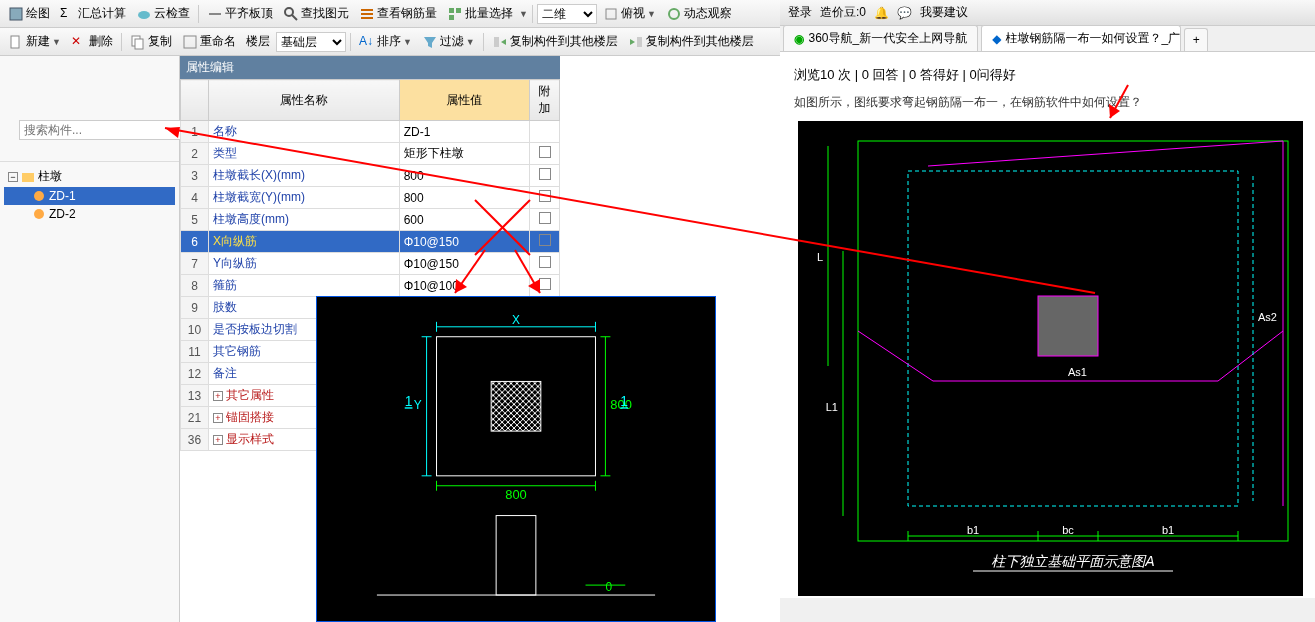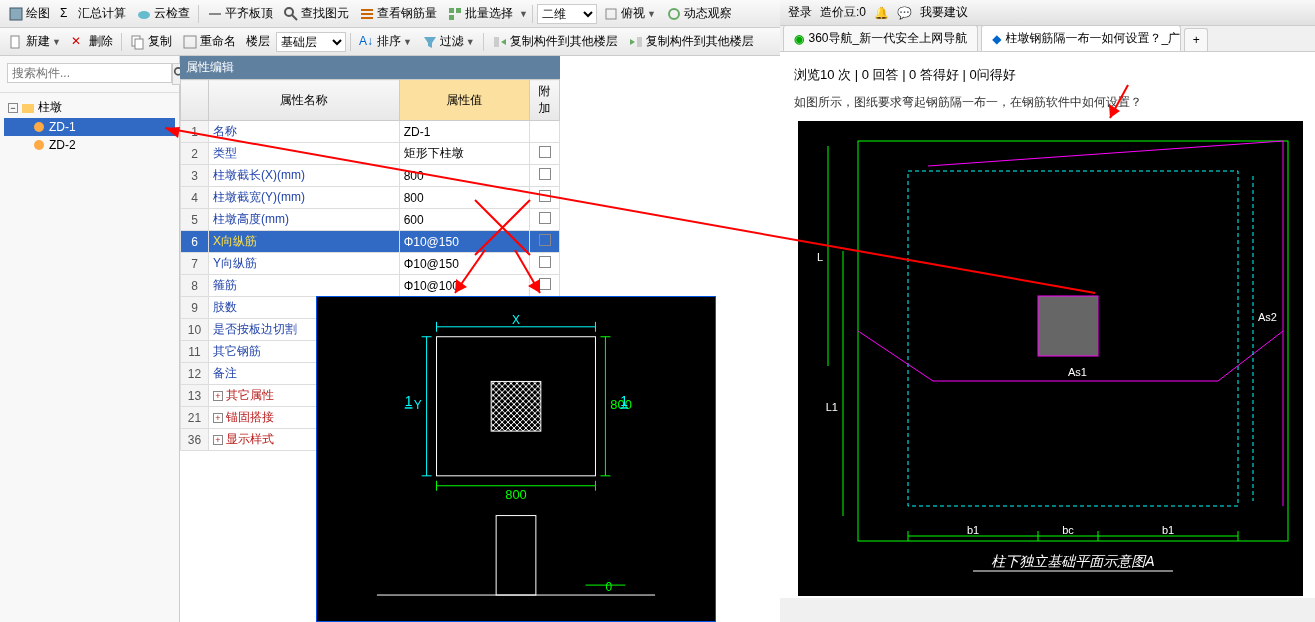--- a/index.html
+++ b/index.html
@@ -16,7 +16,7 @@
     .combo { width: 60px; height: 20px; border: 1px solid #ccc; background: #fff; font-size: 12px; }
     
     .left-panel { position: absolute; left: 0; top: 56px; width: 180px; height: 566px; background: #f8f8f8; border-right: 1px solid #ccc; }
-    .search-box { display: flex; padding: 7px; border-bottom: 1px solid #ddd; }
+    .search-box { display: flex; padding: 19px; border-bottom: 1px solid #ddd; margin-top: 45px; }
     .search-input { flex: 1; height: 20px; border: 1px solid #ccc; padding: 0 4px; font-size: 12px; }
     .search-btn { width: 22px; height: 22px; border: 1px solid #ccc; background: #f0f0f0; cursor: pointer; }
     .tree { padding: 4px; }

